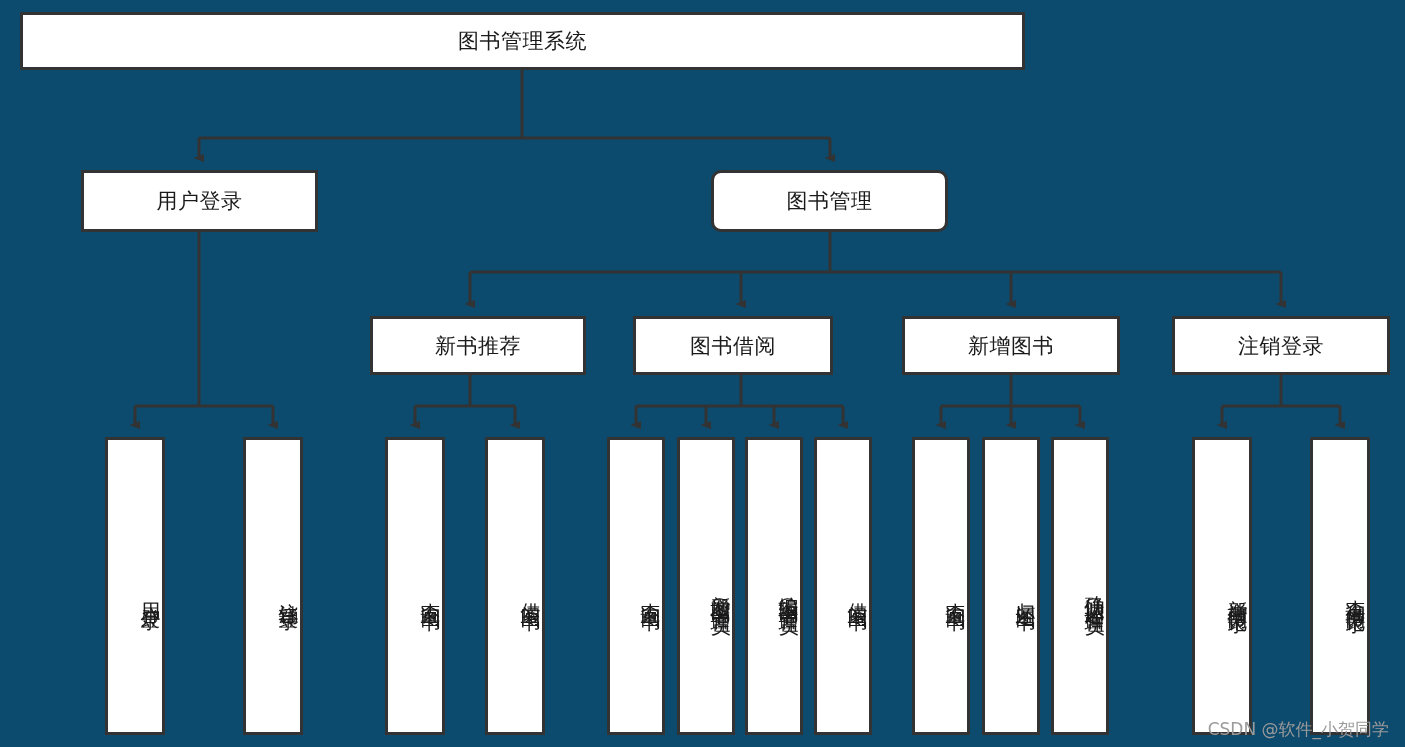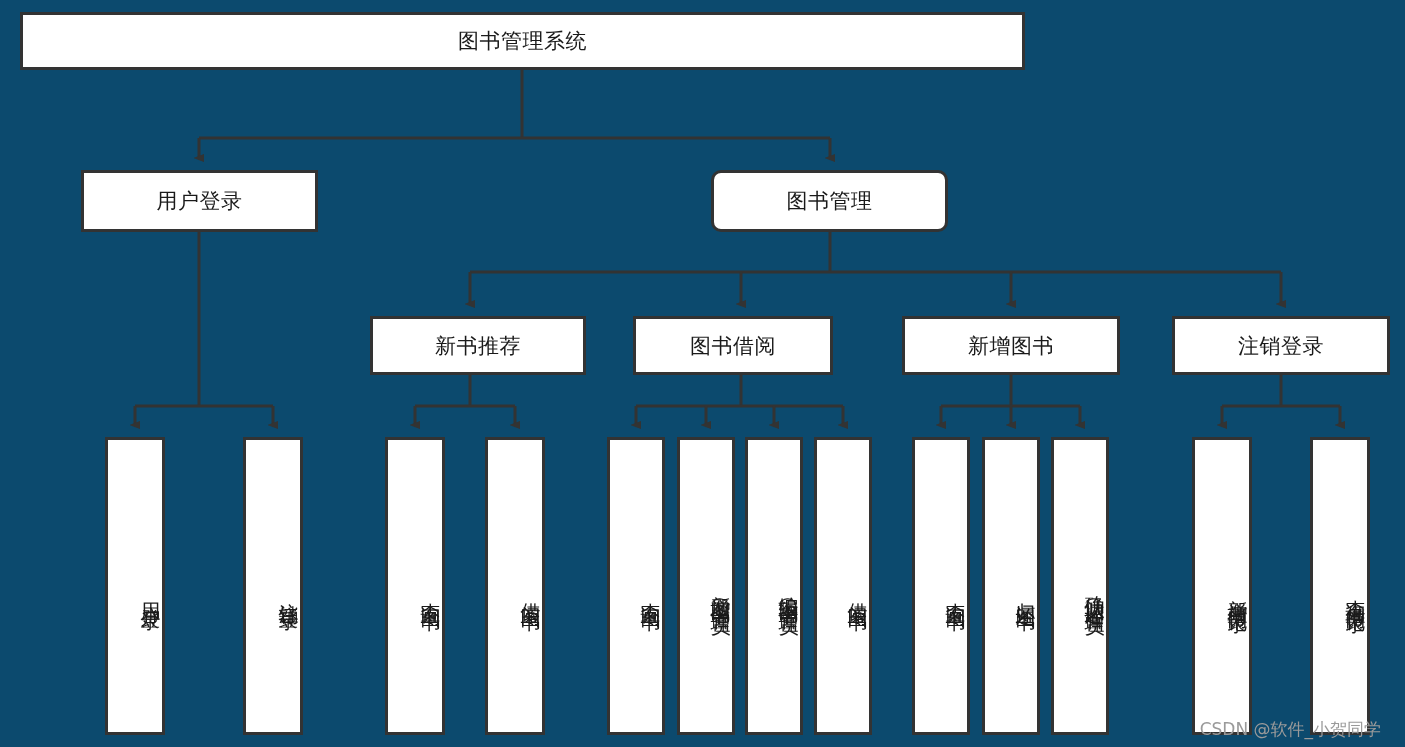--- a/index.html
+++ b/index.html
@@ -58,7 +58,7 @@
   }
   .watermark {
     position: absolute;
-    right: 24px;
+    right: 16px;
     bottom: 6px;
     font-size: 17px;
     color: #9a9a9a;

